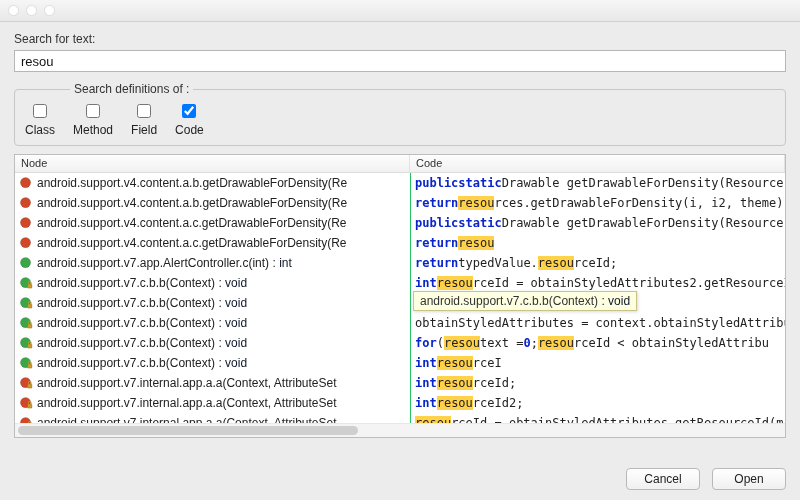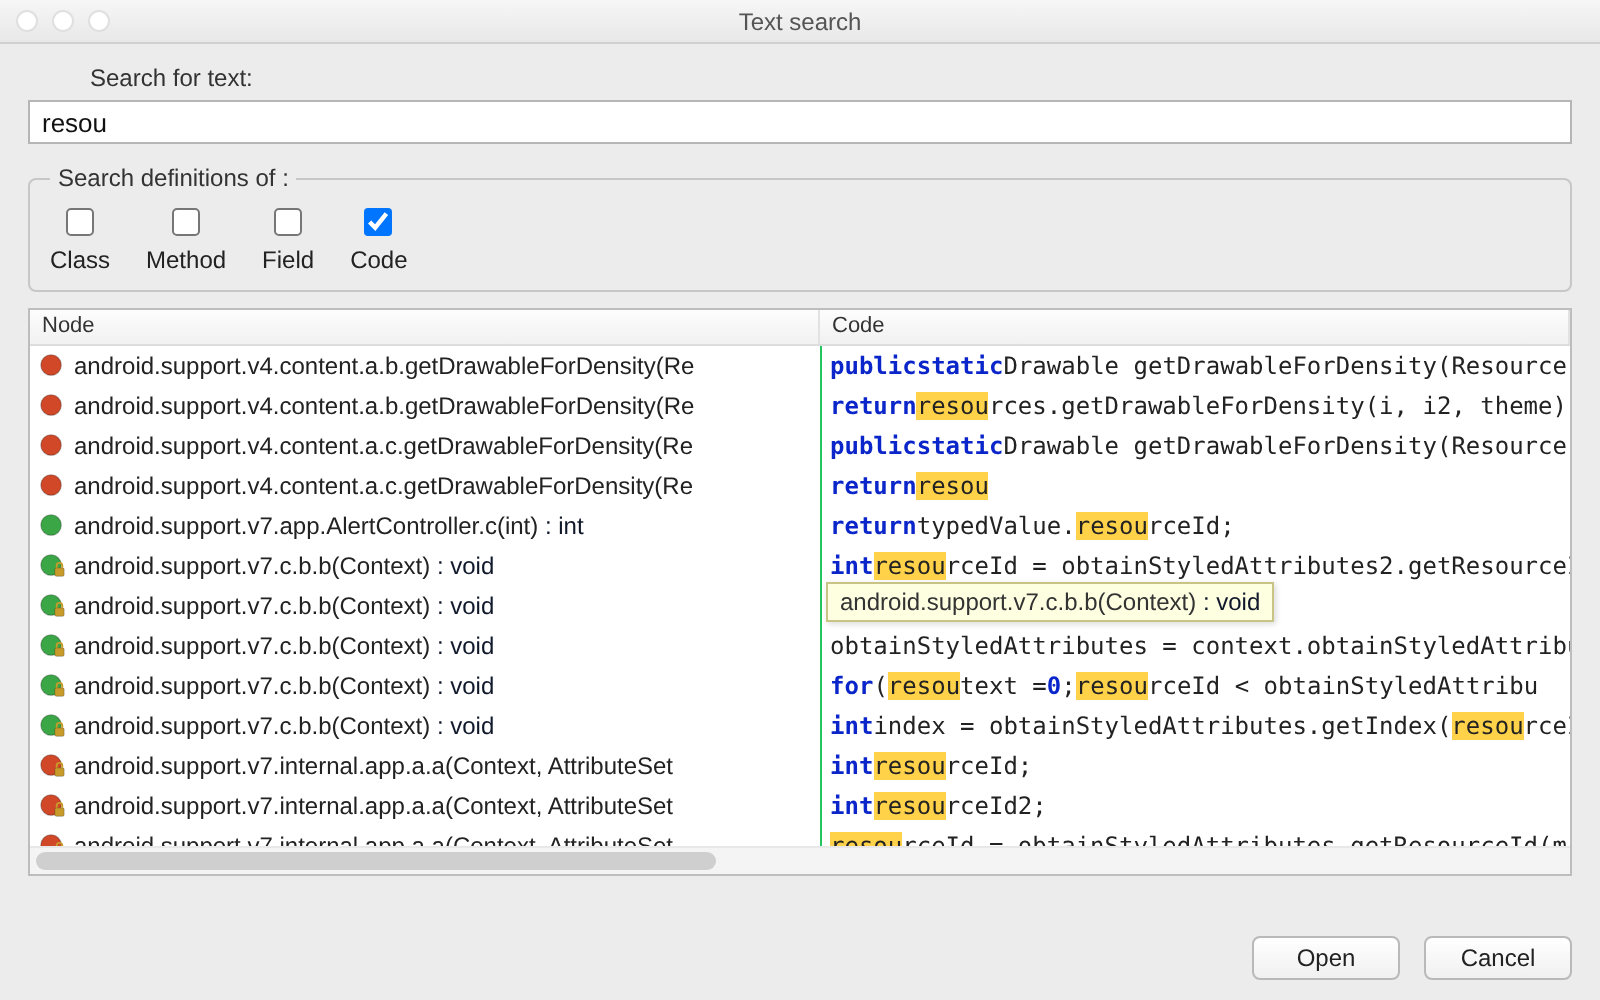--- a/index.html
+++ b/index.html
@@ -152,7 +152,6 @@
     <div class="dot"></div>
     <div class="dot"></div>
   </div>
-  <div class="title">Text search</div>
 </div>
 
 <div class="content">

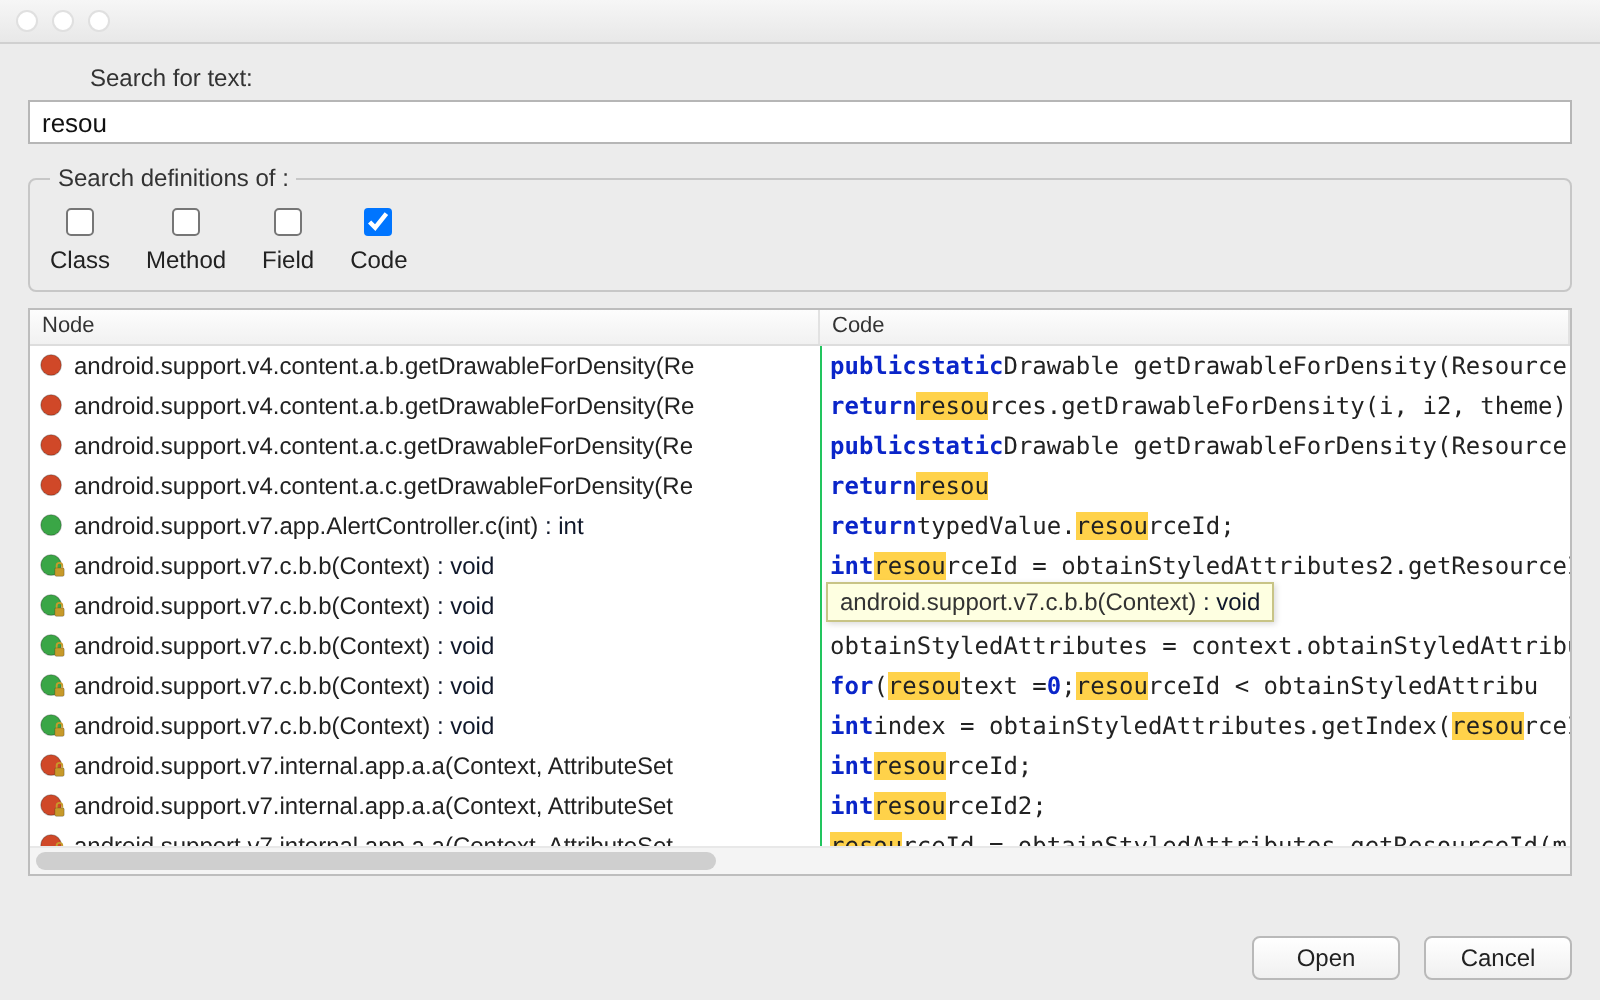--- a/index.html
+++ b/index.html
@@ -26,7 +26,7 @@
   .dot { width: 11px; height: 11px; border-radius: 50%; border: 1px solid rgba(0,0,0,0.12); background: #fff; }
   .title { flex: 1; text-align: center; font-size: 12px; color: #555; }
   .content { padding: 10px 14px 0 14px; }
-  .label { font-size: 12px; margin-bottom: 4px; color: #333; margin-left: 31px; }
+  .label { font-size: 12px; margin-bottom: 4px; color: #333; }
   .search-input {
     width: 100%;
     height: 22px;

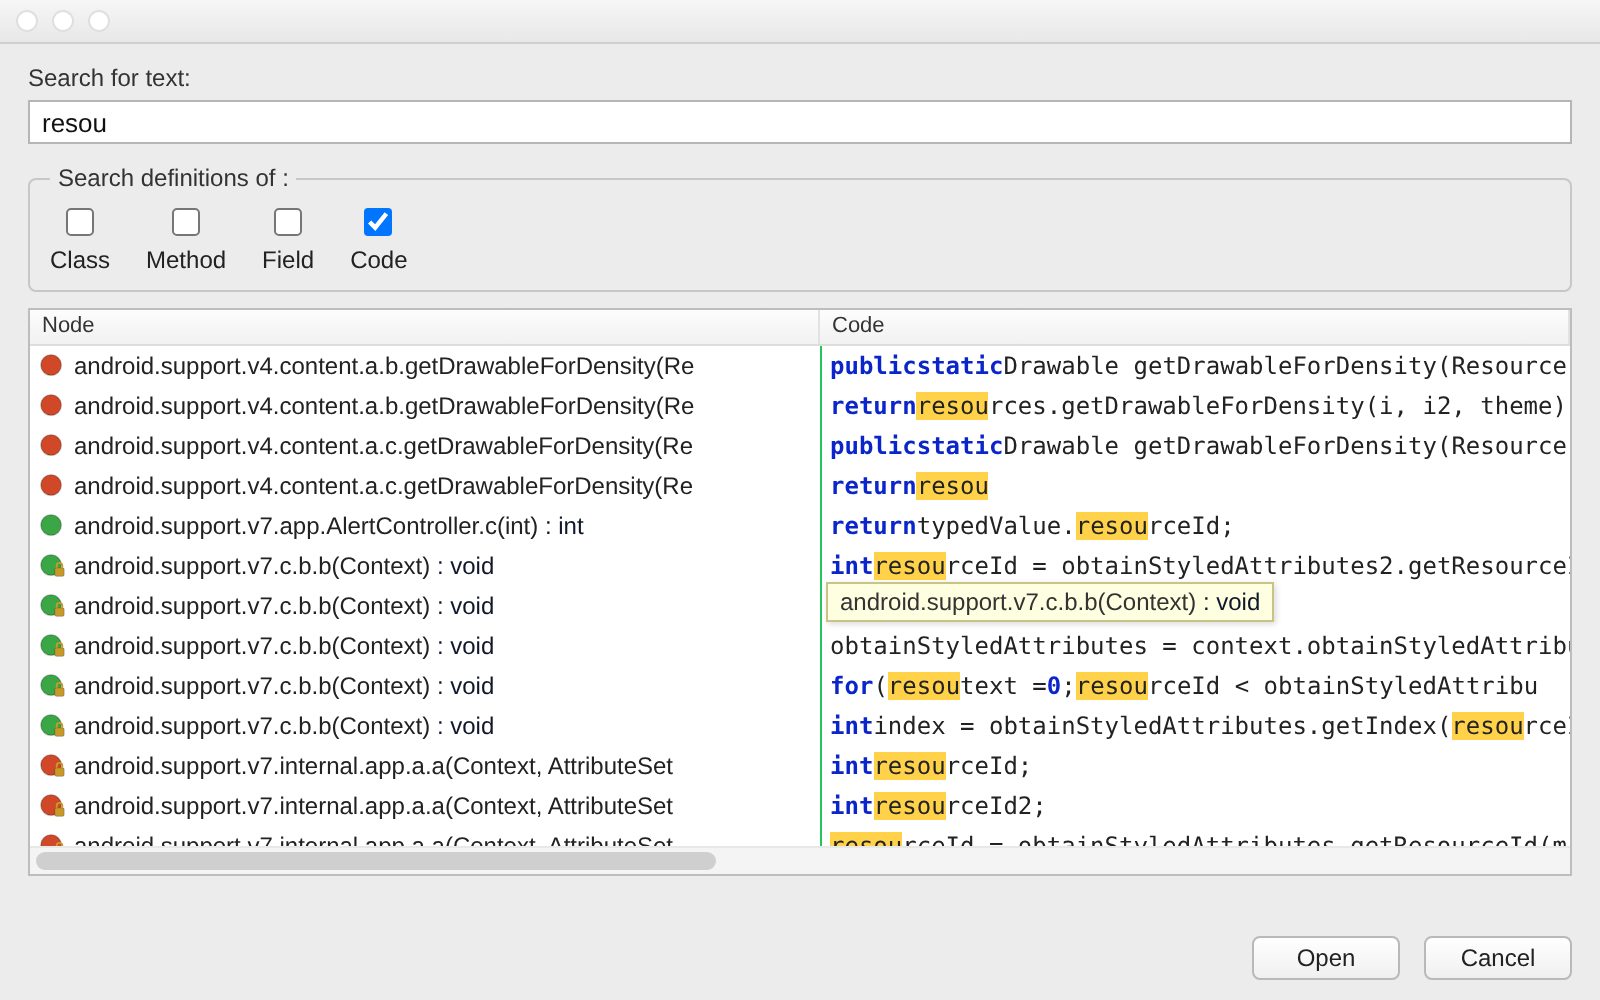--- a/index.html
+++ b/index.html
@@ -44,7 +44,7 @@
     border-radius: 4px;
     padding: 6px 10px 8px 10px;
   }
-  fieldset.defs legend { font-size: 12px; color: #333; padding: 0 4px; }
+  fieldset.defs legend { font-size: 12px; color: #333; padding: 0 4px; margin-left: 45px; }
   .cbrow { display: flex; gap: 18px; align-items: center; padding-top: 2px; }
   .cbrow label { display: flex; align-items: center; gap: 5px; font-size: 12px; color: #222; flex-direction: column; }
   .cbrow input[type=checkbox] { width: 14px; height: 14px; margin: 0; }

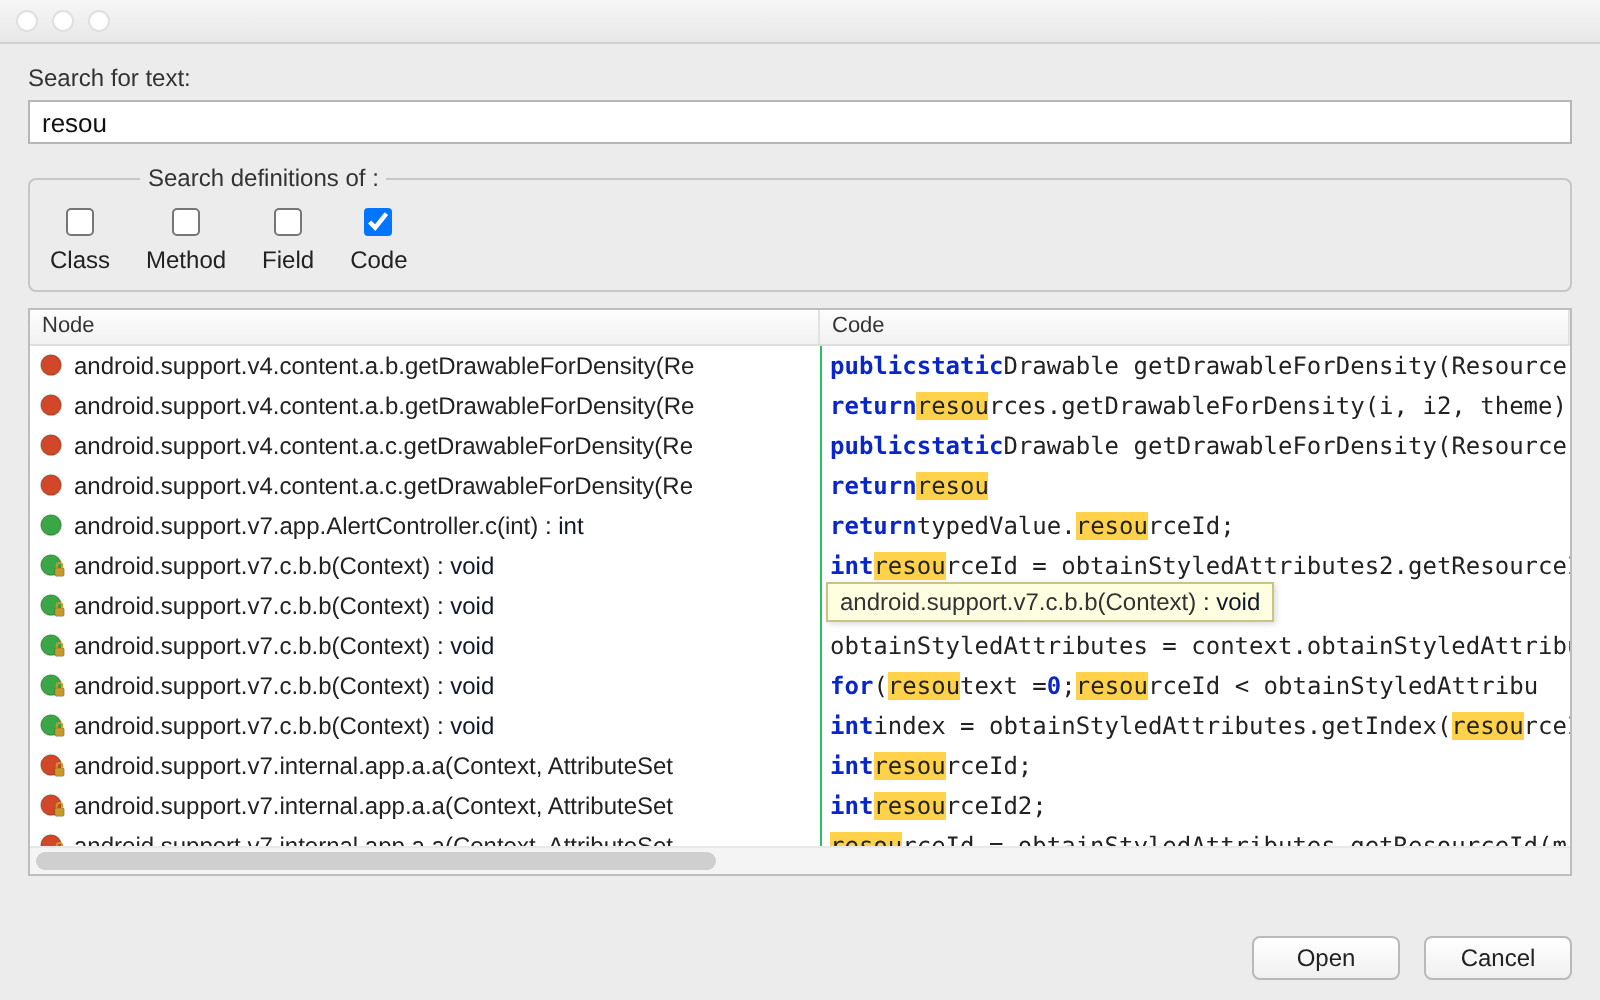--- a/index.html
+++ b/index.html
@@ -324,7 +324,6 @@
         </div>
         <div class="cell code col-code">
           <span class="kw">int </span>
-          <span>index = obtainStyledAttributes.getIndex(</span>
           <span class="hl">resou</span>
           <span>rceI</span>
         </div>

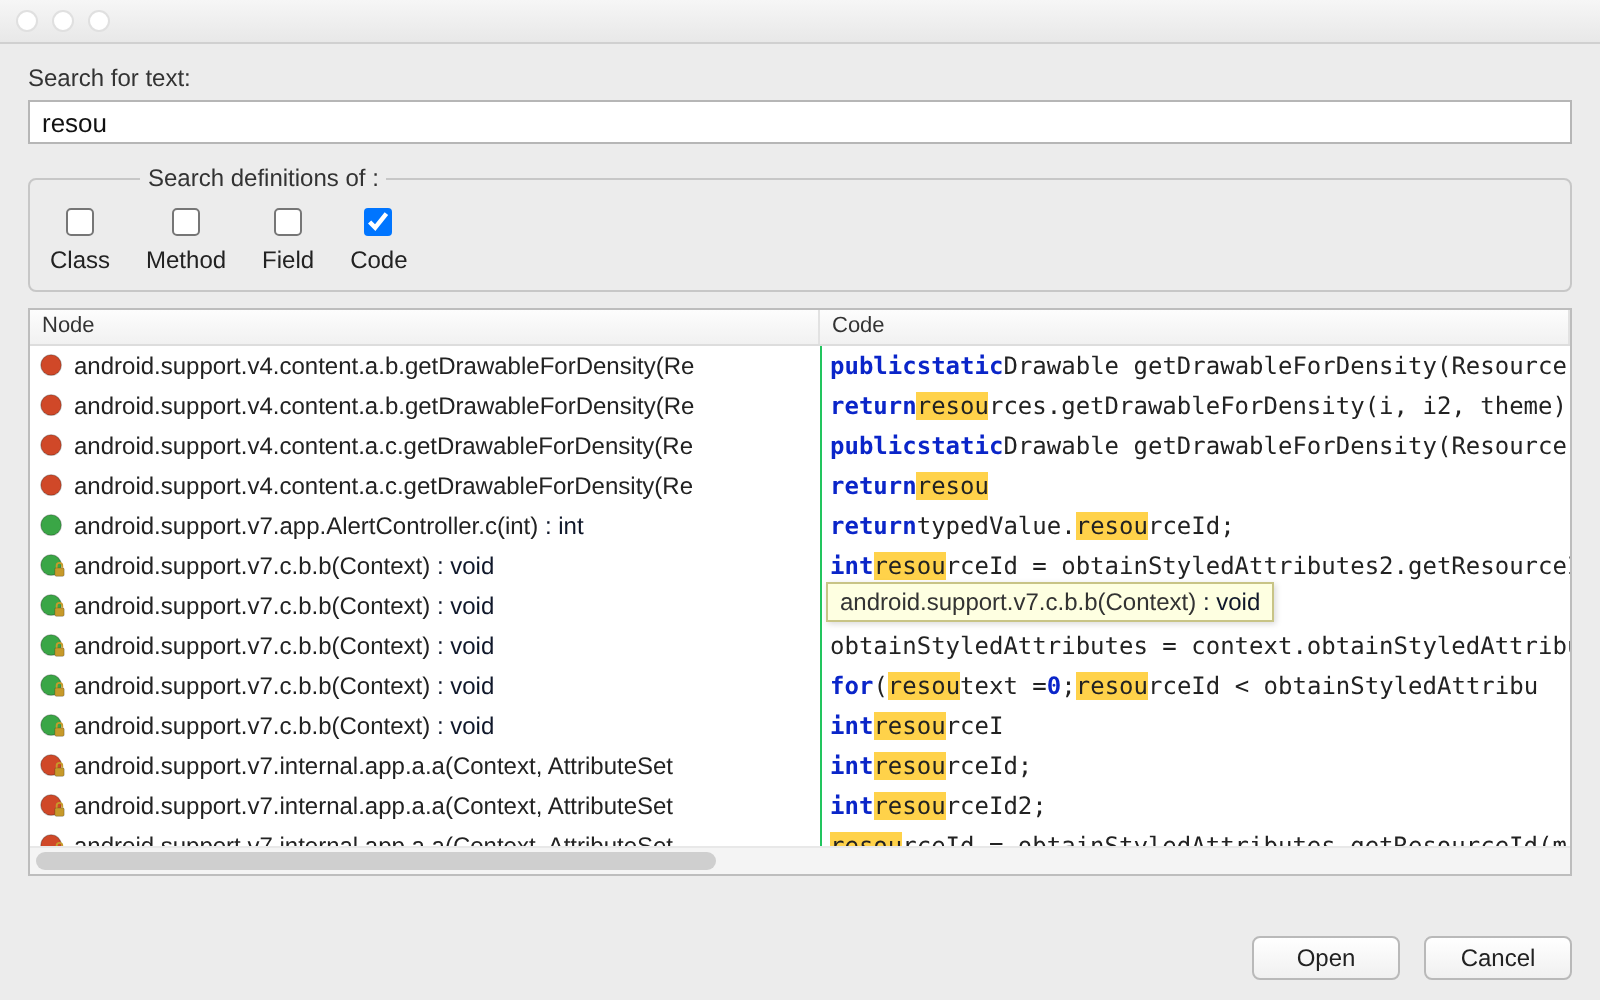--- a/index.html
+++ b/index.html
@@ -382,8 +382,8 @@
 </div>
 
 <div class="footer">
+  <button class="btn">Cancel</button>
   <button class="btn">Open</button>
-  <button class="btn">Cancel</button>
 </div>
 
 </body></html>

